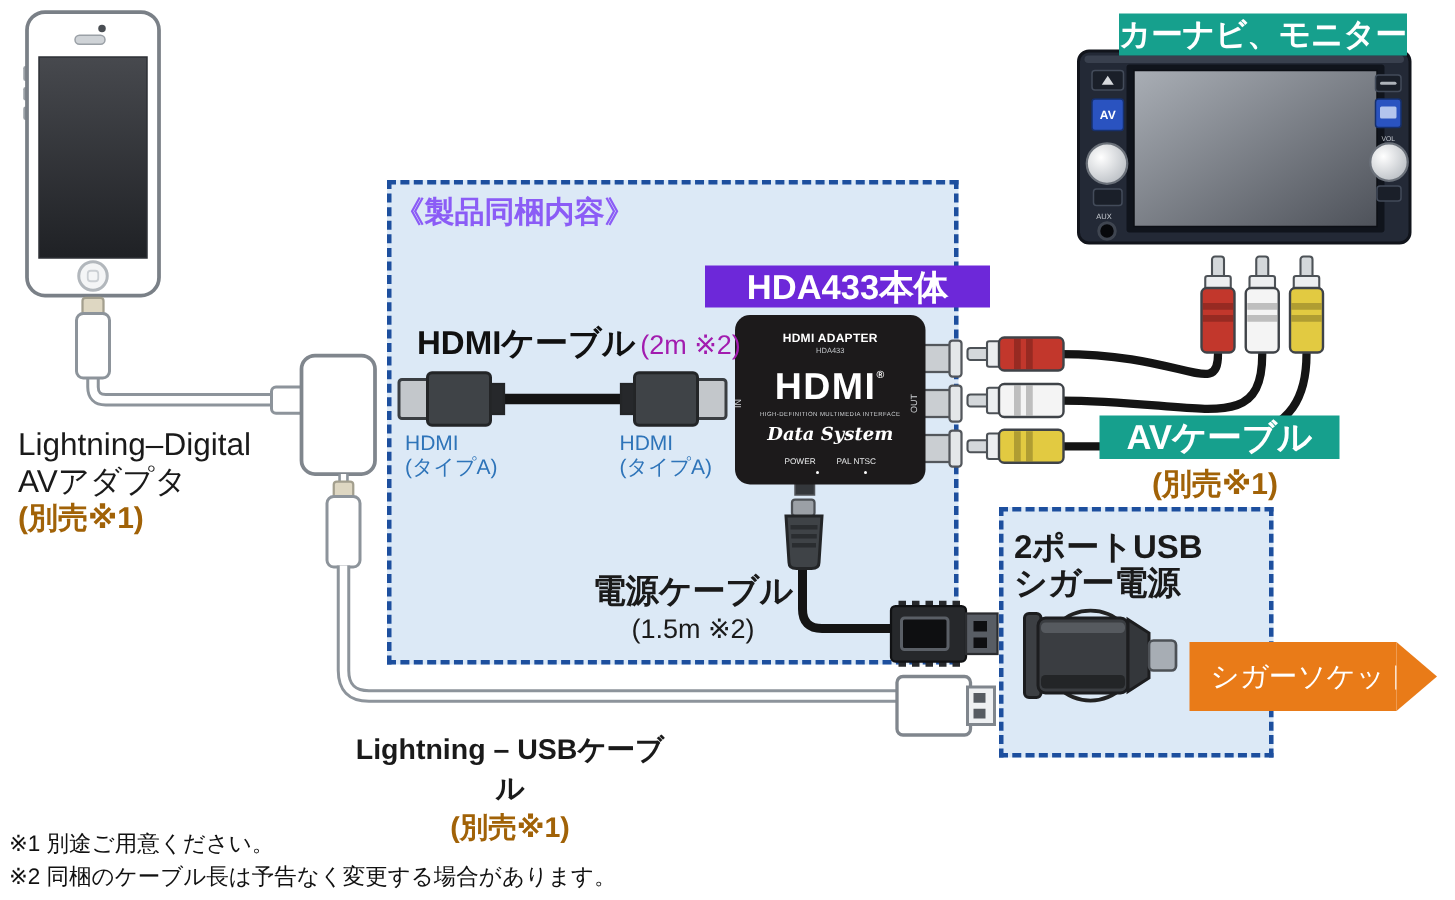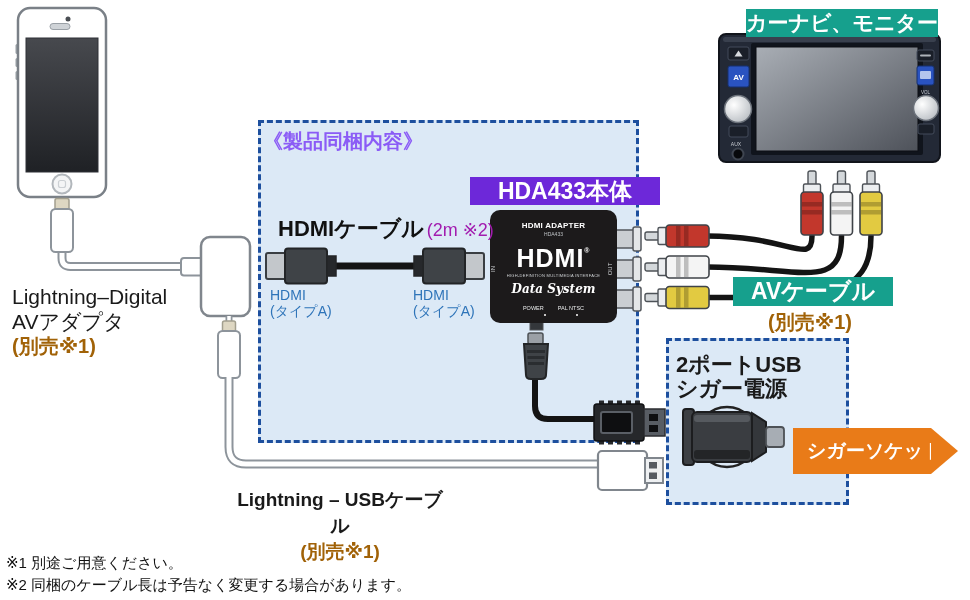--- a/index.html
+++ b/index.html
@@ -265,6 +265,10 @@
       <div>(タイプA)</div>
   </div>
 
+  <div class="abs power-label">
+    <div class="power-name">電源ケーブル</div>
+    <div class="power-len">(1.5m ※2)</div>
+  </div>
 
   <div class="abs usb-power-label">
     <div>2ポートUSB</div>

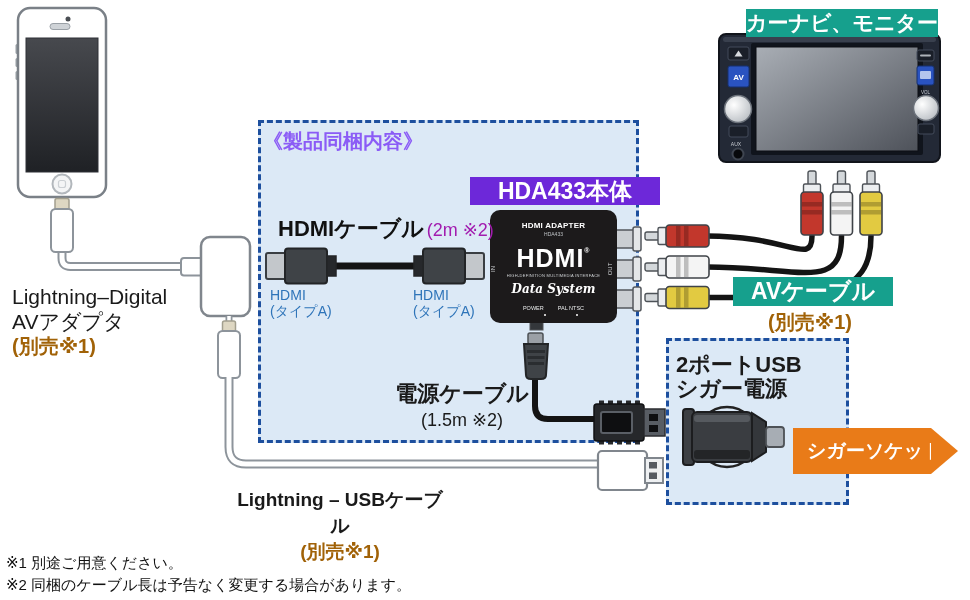--- a/index.html
+++ b/index.html
@@ -22,7 +22,7 @@
   .av-note{left:715px;top:309px;width:190px;text-align:center;font-size:20px;z-index:4;}
   
   .arrow-label{left:793px;top:428px;width:138px;height:46px;background:#e97b18;color:#fff;
-               font-weight:bold;font-size:19px;display:flex;align-items:center;z-index:4;
+               font-weight:normal;font-size:19px;display:flex;align-items:center;z-index:4;
                padding-left:14px;box-sizing:border-box;white-space:nowrap;}
   .arrow-label::after{content:'';position:absolute;left:100%;top:0;width:0;height:0;
                border-top:23px solid transparent;border-bottom:23px solid transparent;border-left:27px solid #e97b18;}

